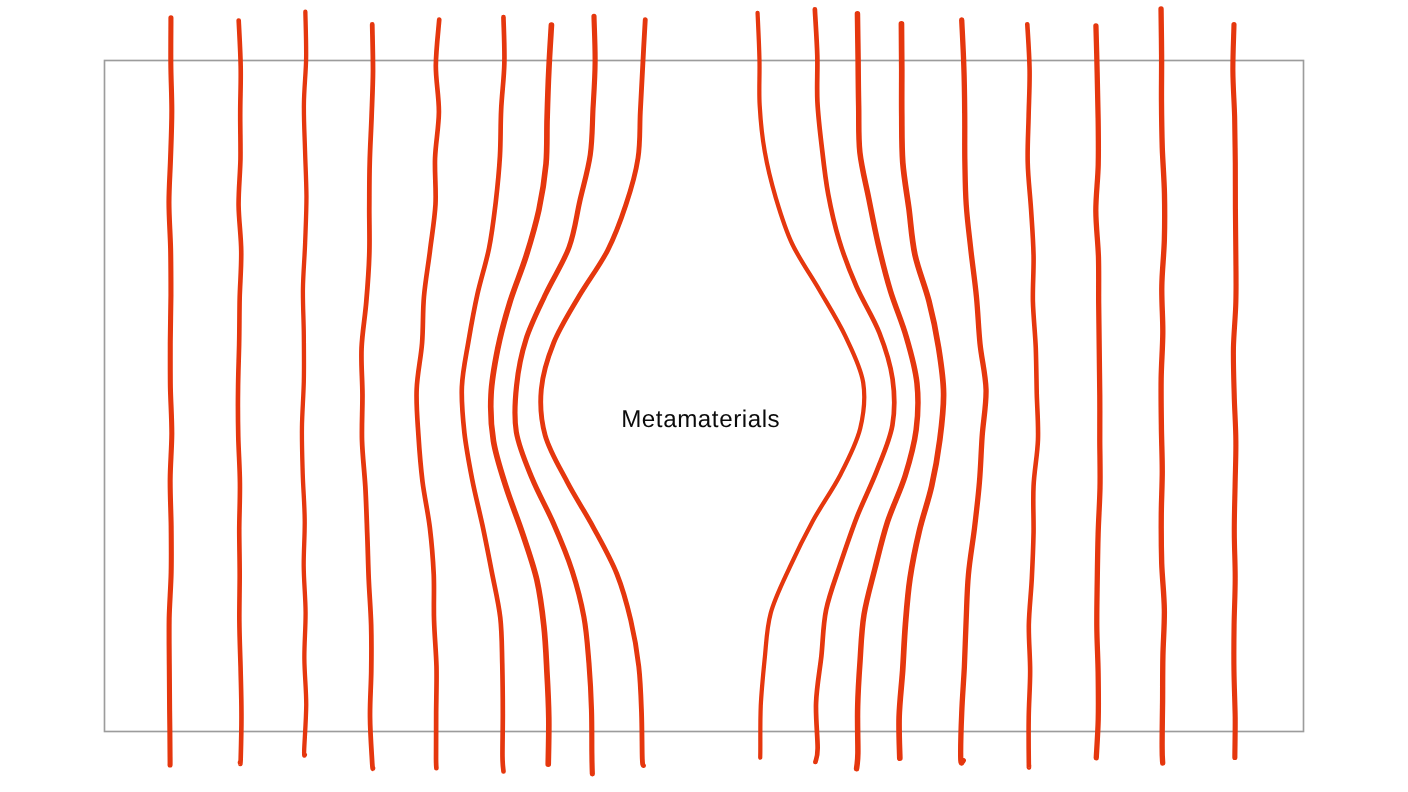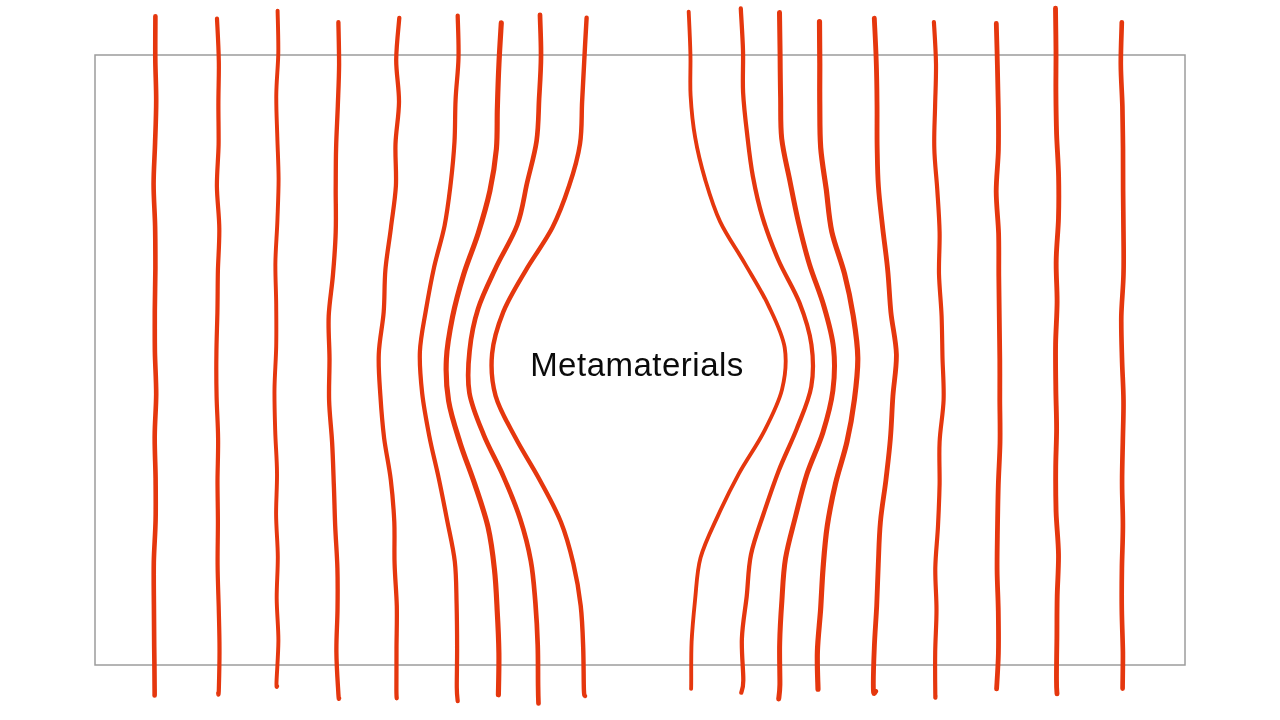--- a/index.html
+++ b/index.html
@@ -28,9 +28,9 @@
   .center-label {
     position: absolute;
     left: 637px;
-    top: 365px;
+    top: 381px;
     transform: translate(-50%, -50%);
-    font-size: 33px;
+    font-size: 22px;
     letter-spacing: 0.5px;
     color: #0b0b0b;
     white-space: nowrap;

